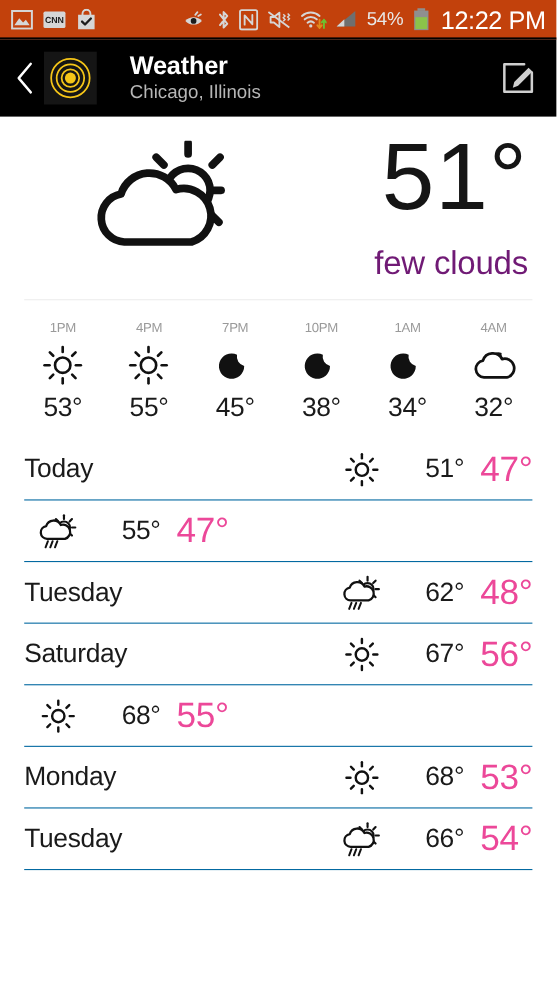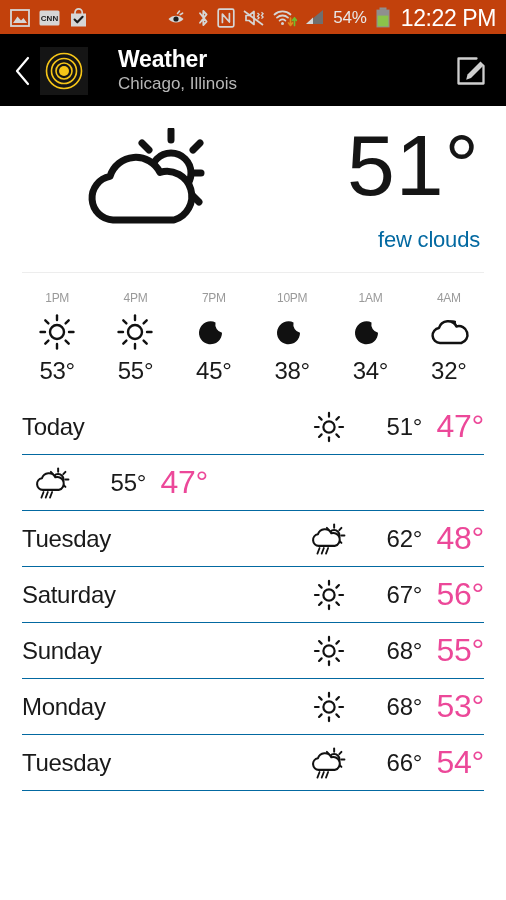--- a/index.html
+++ b/index.html
@@ -148,8 +148,8 @@
     letter-spacing: 1px;
   }
   .current-desc {
-    font-size: 22px;
-    color: #0369a1;
+    font-size: 30px;
+    color: #701a75;
     margin-top: 20px;
     letter-spacing: -0.2px;
   }

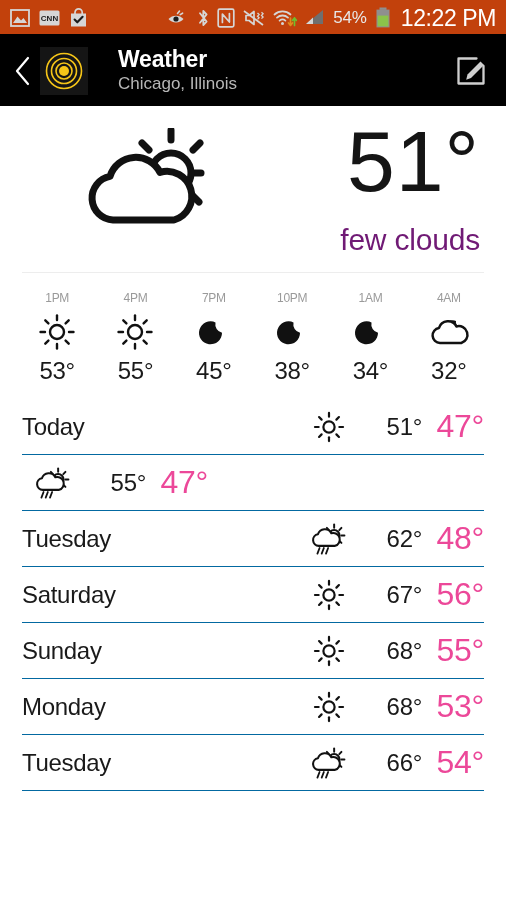--- a/index.html
+++ b/index.html
@@ -542,7 +542,6 @@
   </div>
 
   <div class="day-row">
-    <div class="day-name">Sunday</div>
     <div class="day-icon">
       <svg width="34" height="34" viewBox="0 0 40 40">
         <circle cx="20" cy="20" r="6.6" fill="none" stroke="#111" stroke-width="2.6"></circle>

